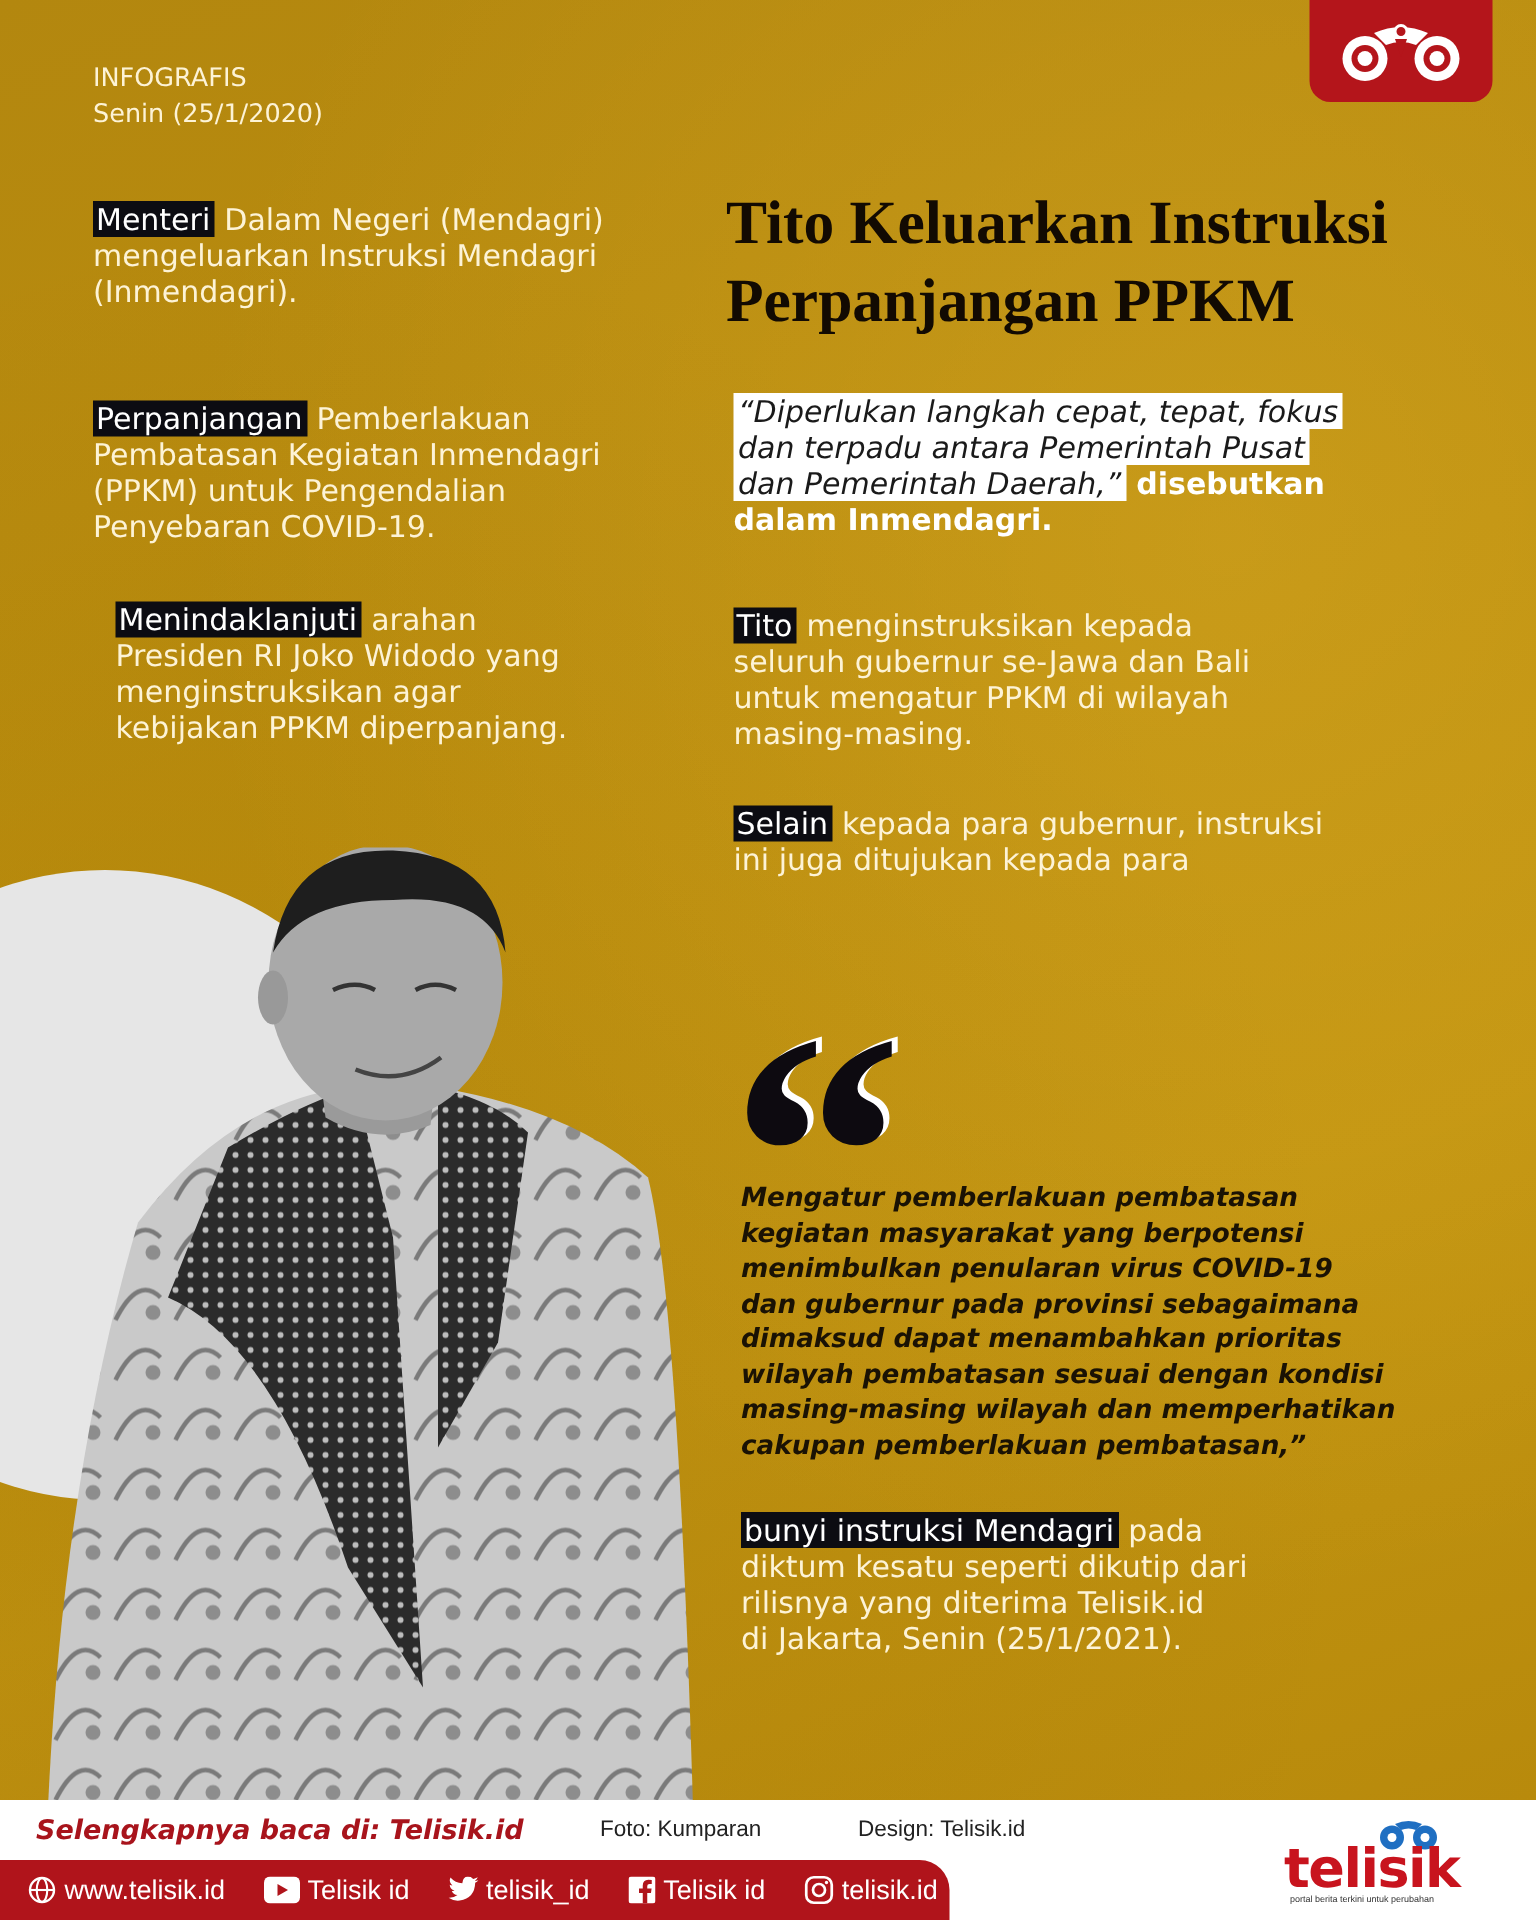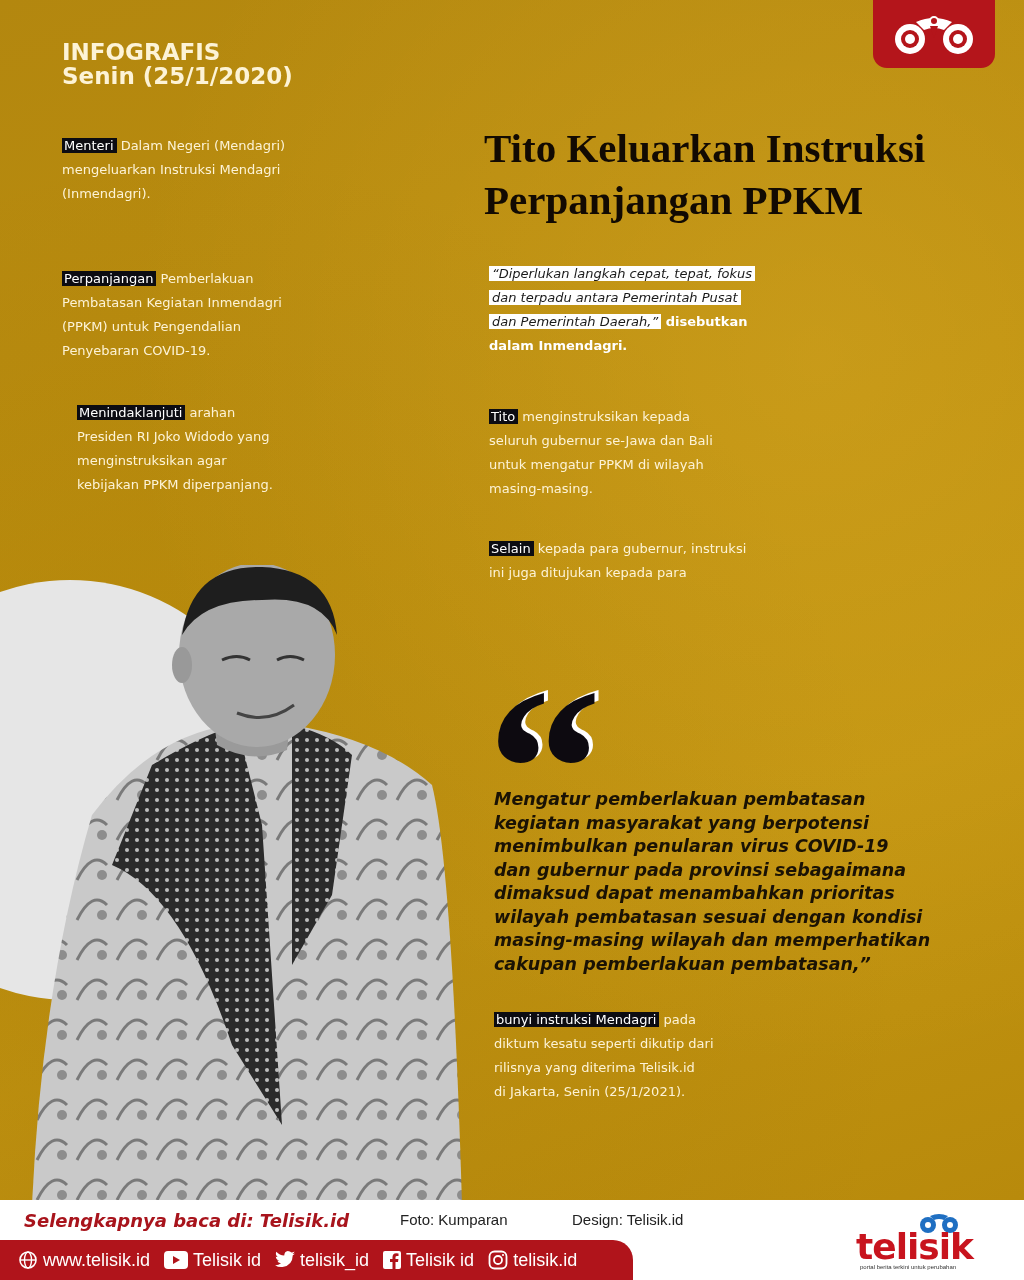--- a/index.html
+++ b/index.html
@@ -19,7 +19,7 @@
   }
   .header-label {
     position: absolute; left: 62px; top: 40px;
-    color: #fdf3d6; font-weight: bold; font-size: 23px; line-height: 24px;
+    color: #fdf3d6; font-weight: normal; font-size: 17px; line-height: 24px;
     font-family: "DejaVu Sans", sans-serif;
   }
   .brand-badge {

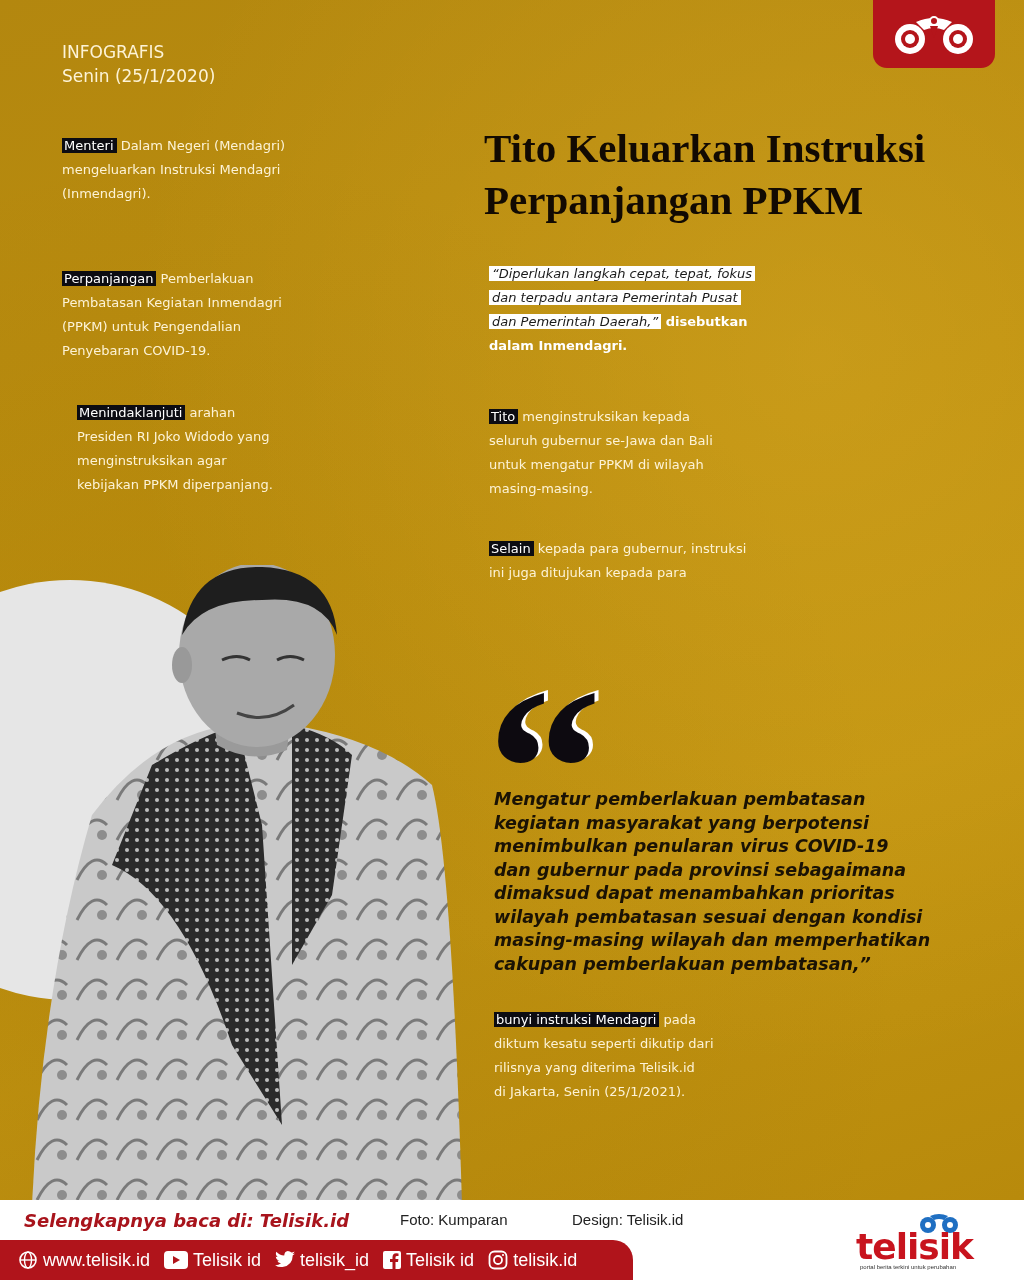--- a/index.html
+++ b/index.html
@@ -33,7 +33,7 @@
     font-weight: bold; font-size: 41px; line-height: 52px; color: #120a02;
   }
   .para {
-    position: absolute; color: #fdf3d6; font-size: 13px; line-height: 24px;
+    position: absolute; color: #fdf3d6; font-size: 20px; line-height: 24px;
     font-family: "DejaVu Sans", sans-serif;
   }
   .hl {

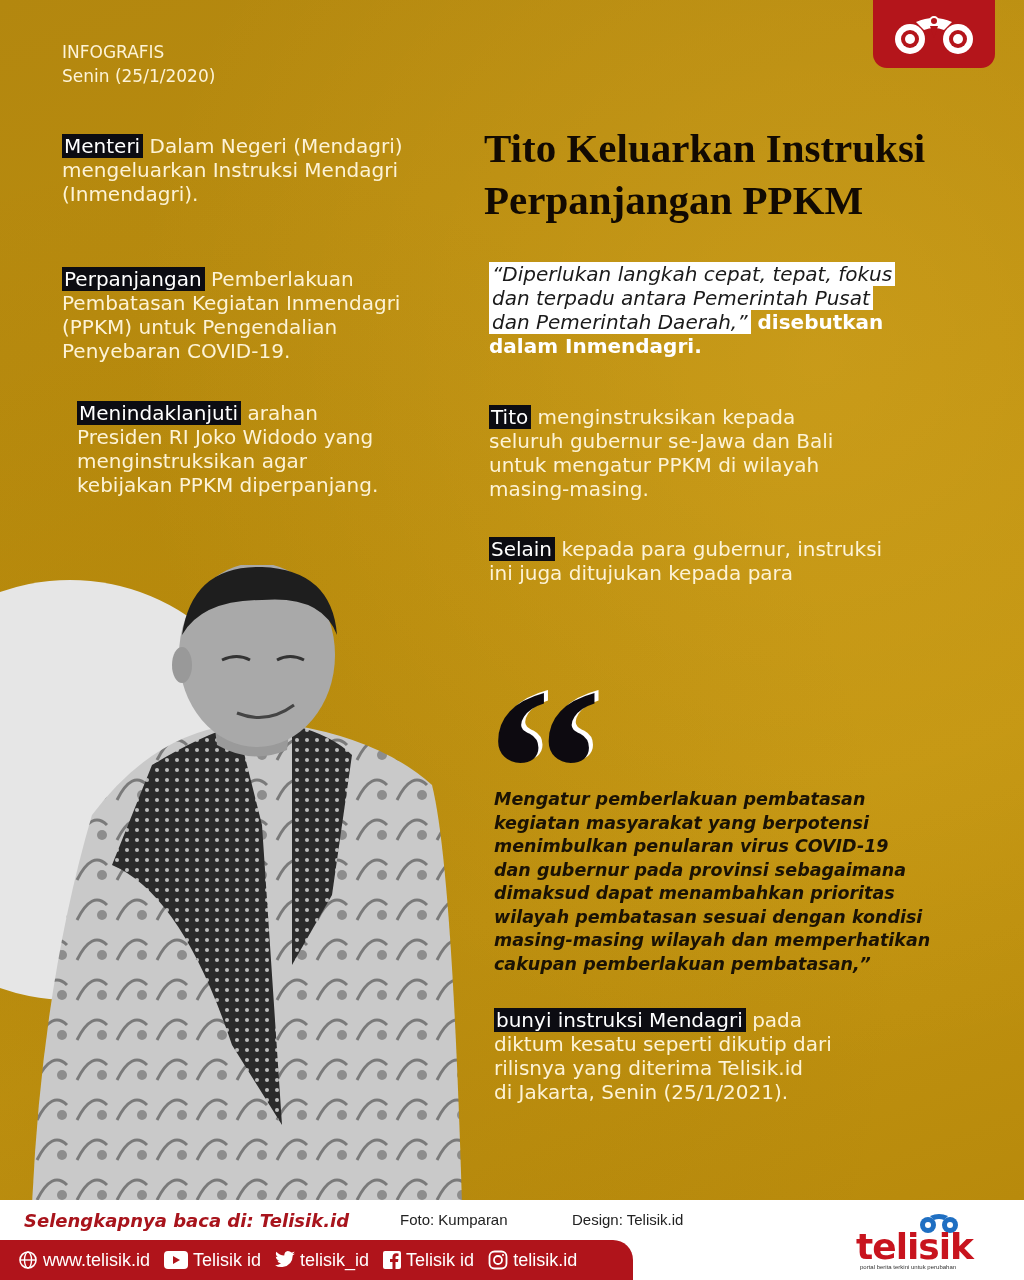--- a/index.html
+++ b/index.html
@@ -79,7 +79,7 @@
   .social-bar {
     position: absolute; left: 0; top: 1240px; width: 633px; height: 40px;
     background: #b0141b; border-radius: 0 20px 0 0;
-    display: flex; align-items: center; gap: 14px; padding-left: 18px;
+    display: flex; align-items: center; gap: 26px; padding-left: 18px;
     color: #ffffff; font-size: 18px;
     font-family: "Liberation Sans", sans-serif;
     text-align: right;

